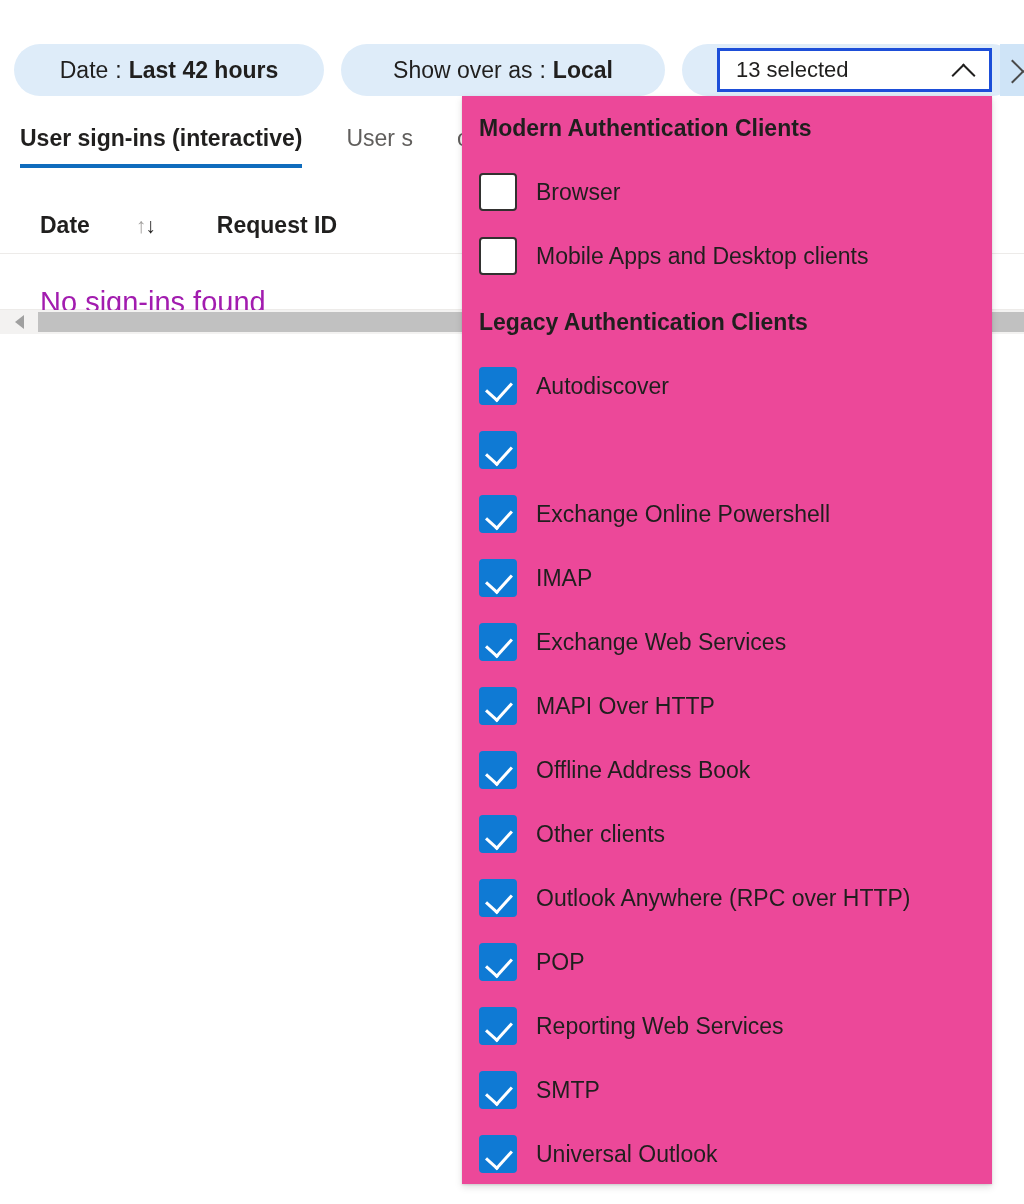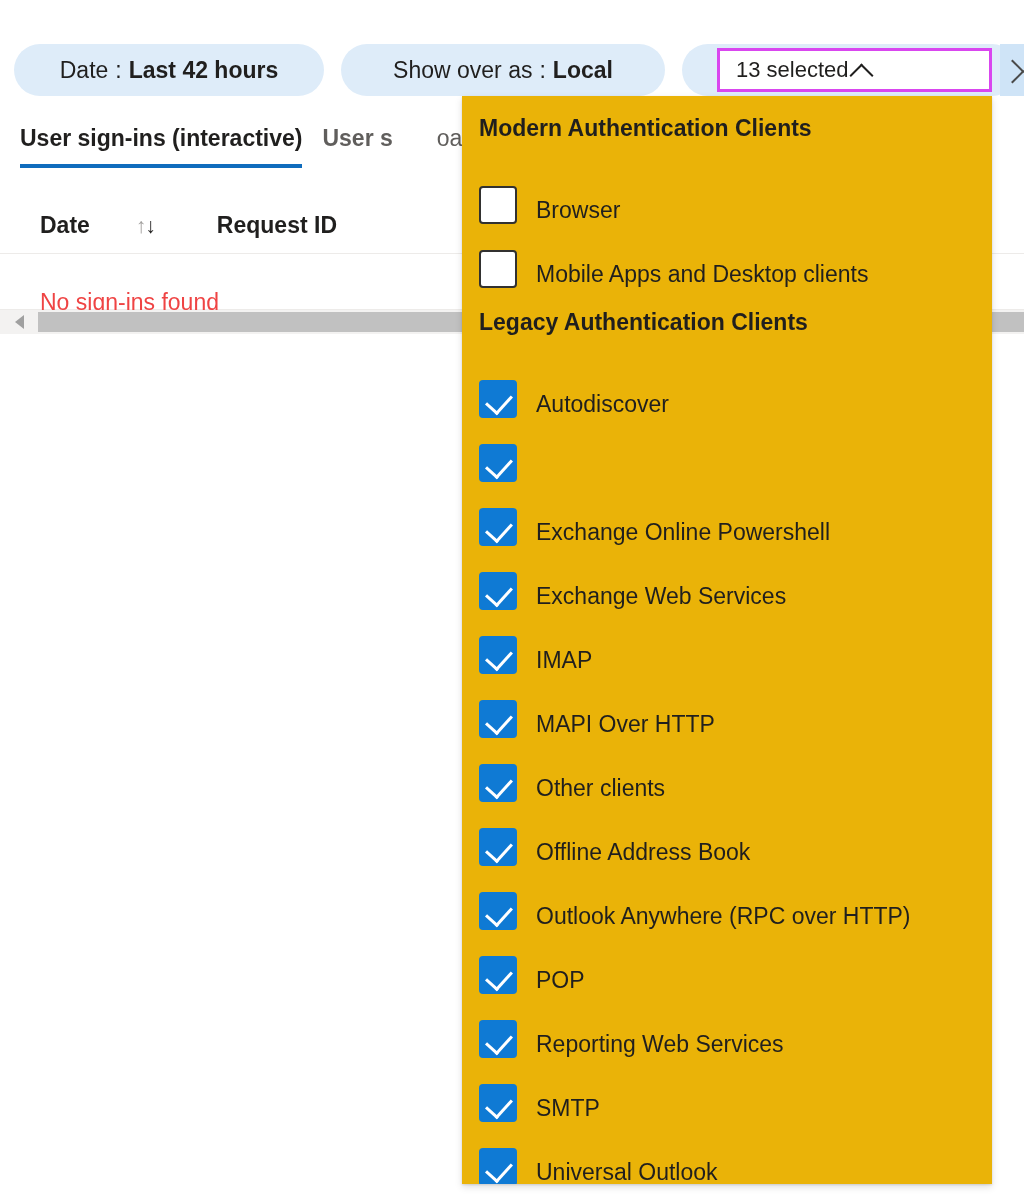--- a/index.html
+++ b/index.html
@@ -60,9 +60,10 @@
     left: 717px; top: 48px;
     width: 275px; height: 44px;
     background: #ffffff;
-    border: 3px solid #d946ef;
-    display: flex;
-    align-items: center;
+    border: 3px solid #1d4ed8;
+    display: flex;
+    align-items: center;
+    justify-content: space-between;
     padding: 0 12px 0 16px;
     cursor: pointer;
   }

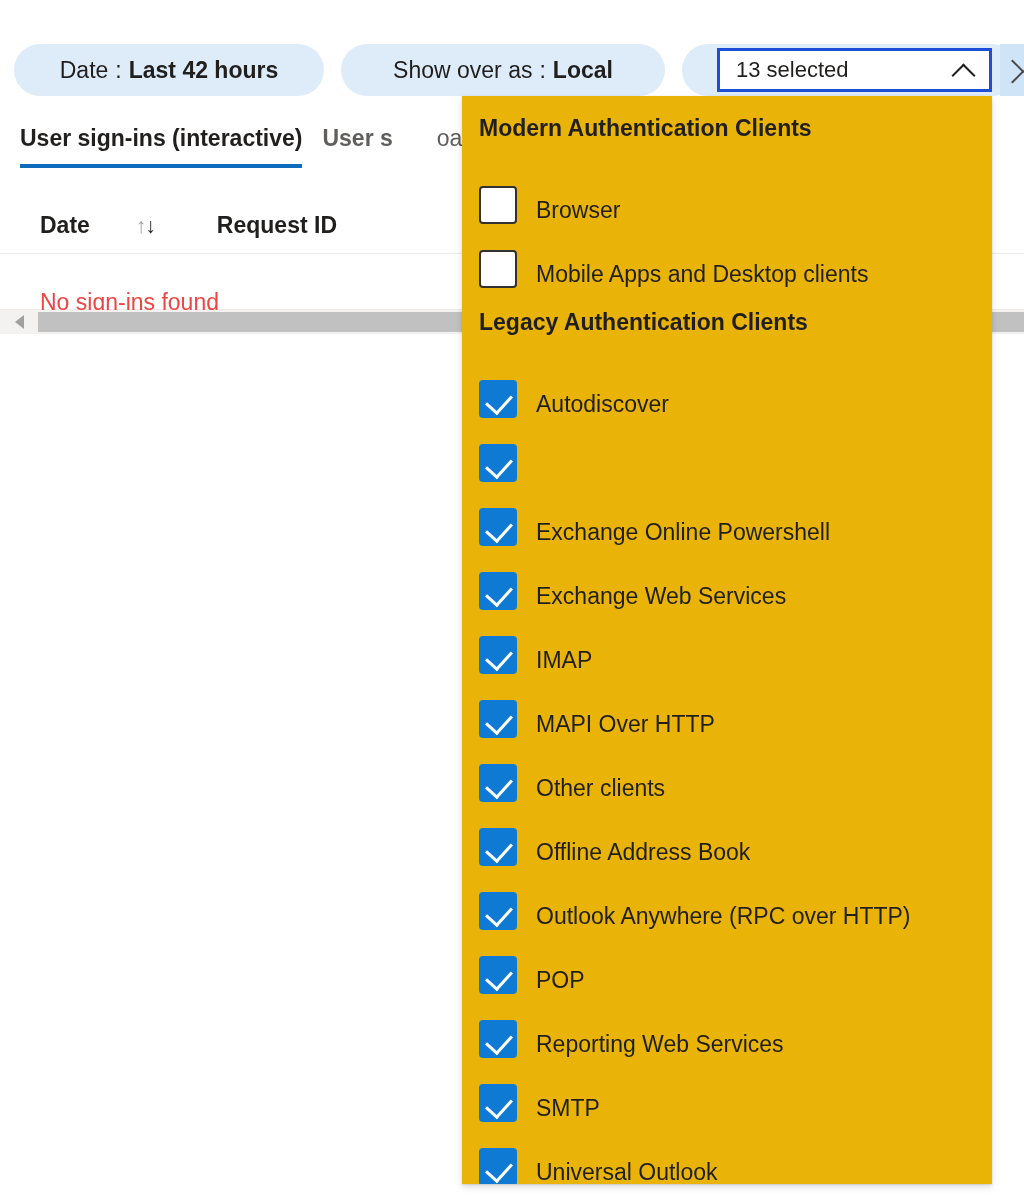--- a/index.html
+++ b/index.html
@@ -139,7 +139,7 @@
     background: #0f6cbd;
   }
   #tab-0 { margin-left: 20px; }
-  #tab-1 { margin-left: 20px; font-weight: bold; }
+  #tab-1 { margin-left: 44px; }
   #tab-2 { margin-left: 44px; }
 
   

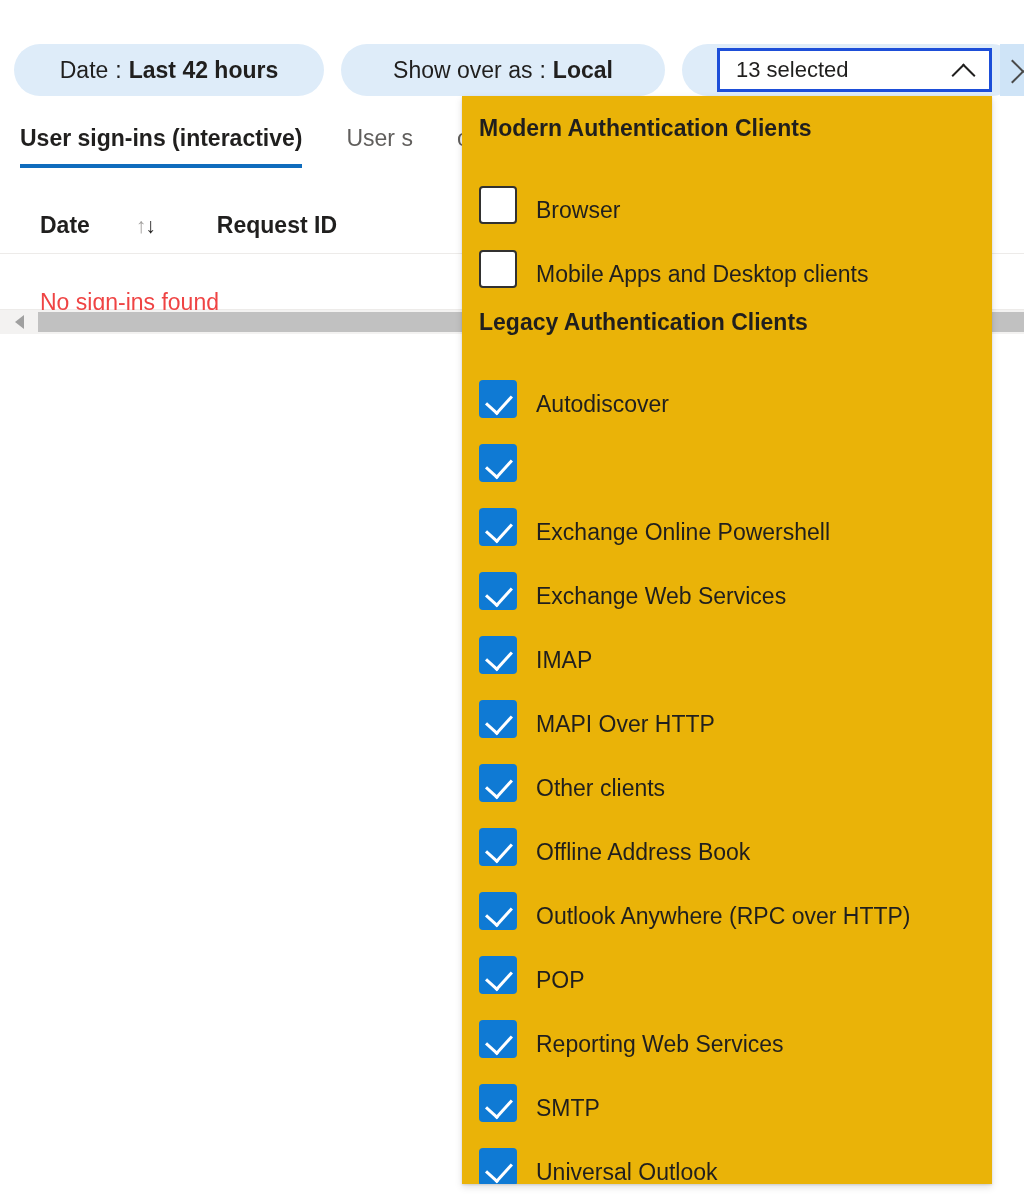--- a/index.html
+++ b/index.html
@@ -227,7 +227,7 @@
     left: 462px; top: 96px;
     width: 530px;
     height: 1088px;
-    background: #eab308;
+    background: #ec4899;
     box-shadow: 0 3.2px 7.2px rgba(0,0,0,0.132), 0 0.6px 1.8px rgba(0,0,0,0.108);
     overflow: hidden;
     z-index: 50;

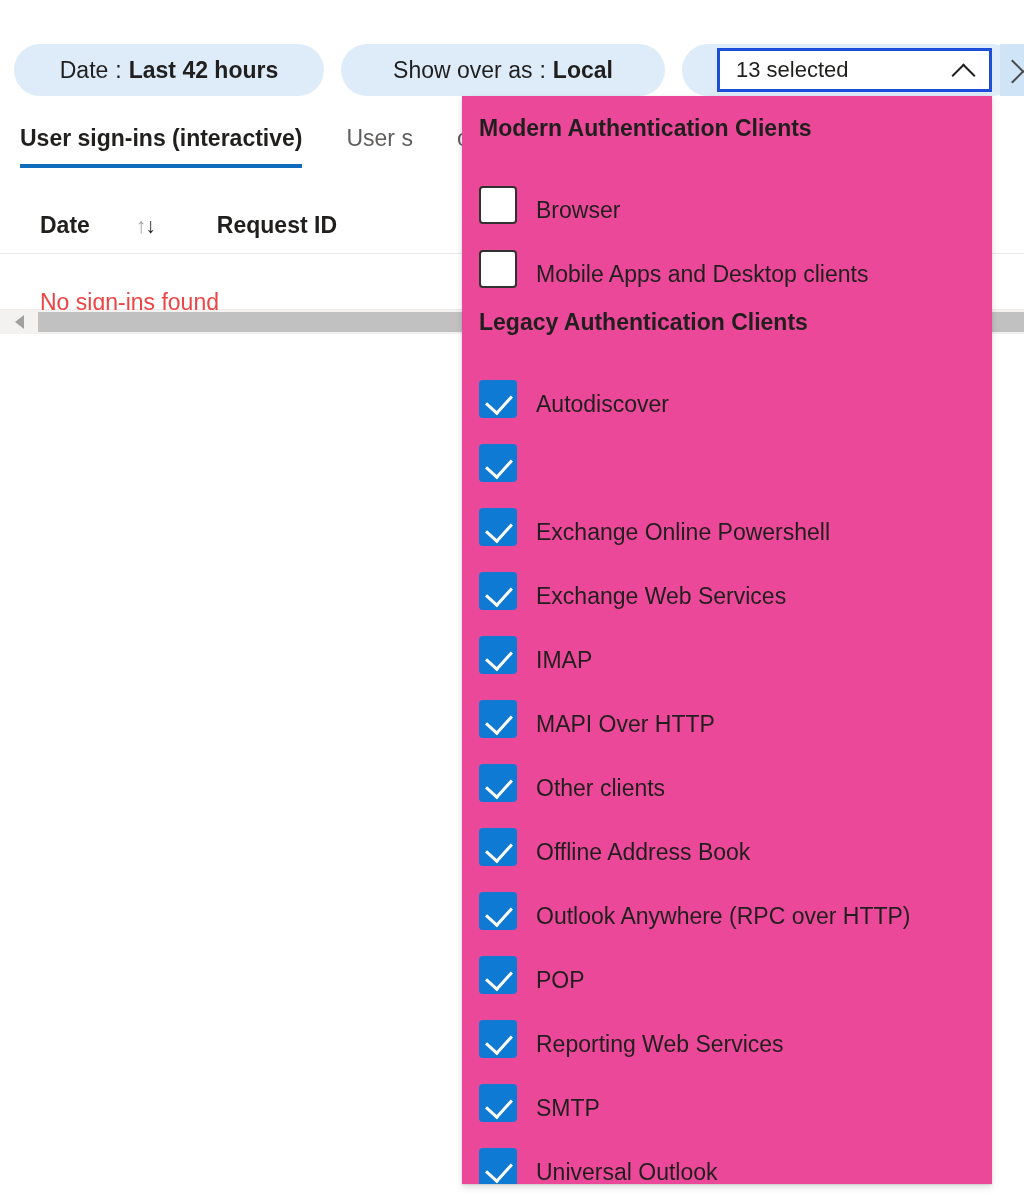--- a/index.html
+++ b/index.html
@@ -247,7 +247,7 @@
   .dd-option {
     height: 64px;
     display: flex;
-    align-items: flex-end;
+    align-items: center;
     padding-left: 17px;
     cursor: pointer;
   }

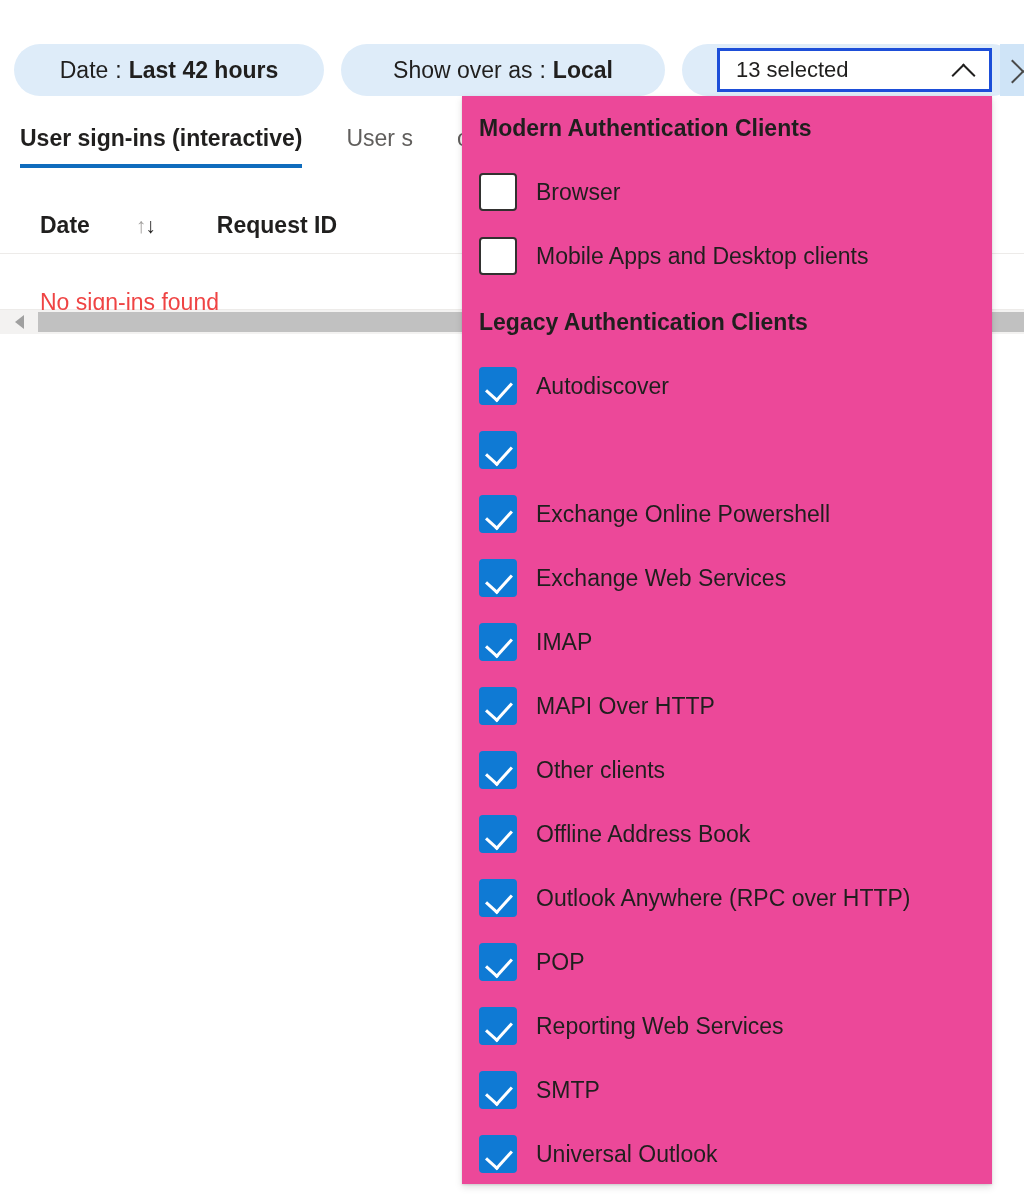--- a/index.html
+++ b/index.html
@@ -186,8 +186,8 @@
   }
   .empty-row .empty-text {
     margin-left: 40px;
-    font-size: 23px;
-    color: #ef4444;
+    font-size: 29px;
+    color: #a21caf;
     margin-top: 42px;
   }
 

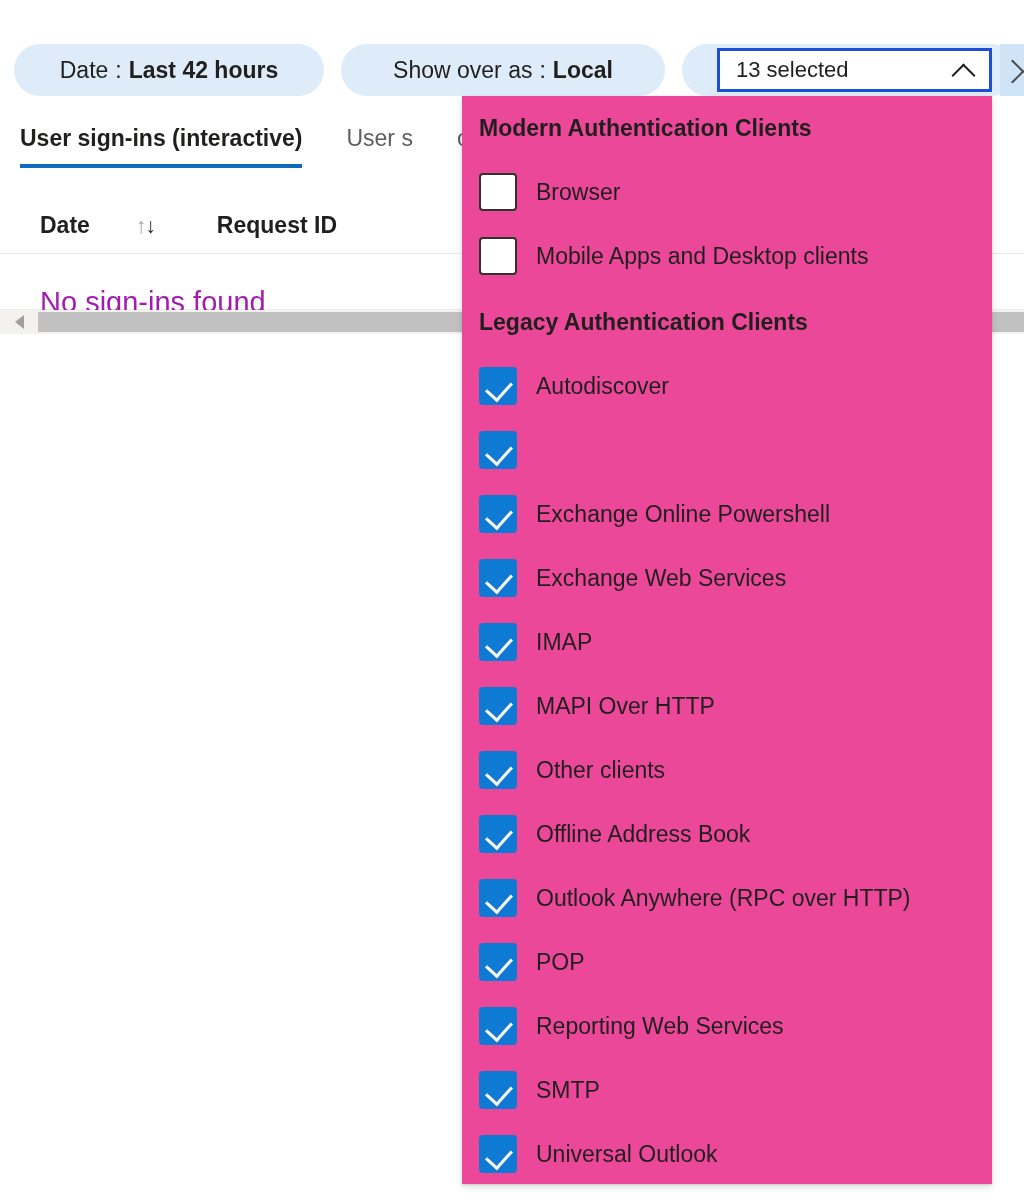--- a/index.html
+++ b/index.html
@@ -382,14 +382,14 @@
         </div>
         <div class="dd-option">
           <span class="cb-box checked"></span>
+          <span class="dd-option-label">IMAP</span>
+        </div>
+        <div class="dd-option">
+          <span class="cb-box checked"></span>
           <span class="dd-option-label">Exchange Web Services</span>
         </div>
         <div class="dd-option">
           <span class="cb-box checked"></span>
-          <span class="dd-option-label">IMAP</span>
-        </div>
-        <div class="dd-option">
-          <span class="cb-box checked"></span>
           <span class="dd-option-label">MAPI Over HTTP</span>
         </div>
         <div class="dd-option">

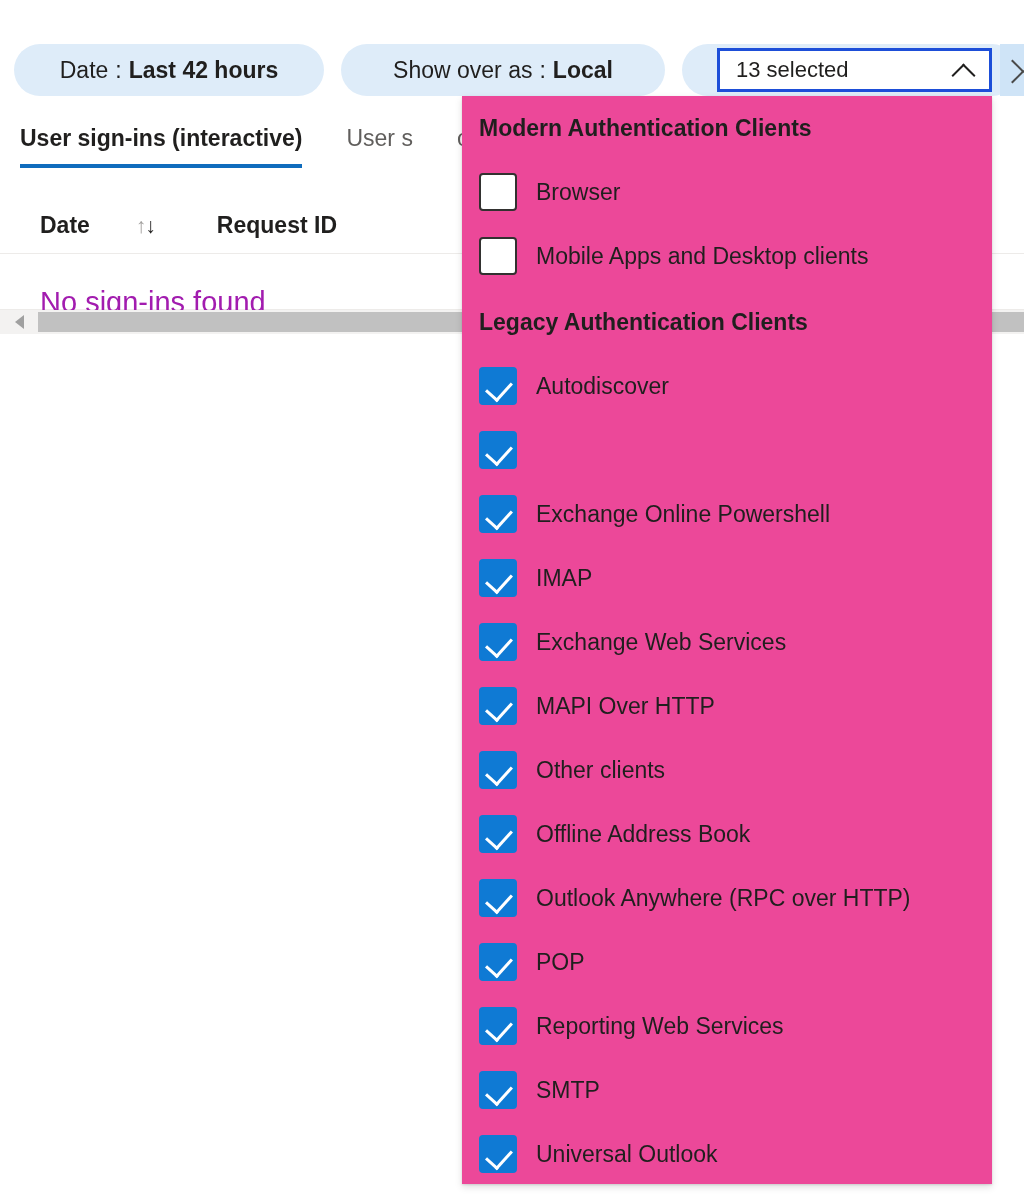--- a/index.html
+++ b/index.html
@@ -394,14 +394,14 @@
         </div>
         <div class="dd-option">
           <span class="cb-box checked"></span>
+          <span class="dd-option-label">Offline Address Book</span>
+        </div>
+        <div class="dd-option">
+          <span class="cb-box checked"></span>
           <span class="dd-option-label">Other clients</span>
         </div>
         <div class="dd-option">
           <span class="cb-box checked"></span>
-          <span class="dd-option-label">Offline Address Book</span>
-        </div>
-        <div class="dd-option">
-          <span class="cb-box checked"></span>
           <span class="dd-option-label">Outlook Anywhere (RPC over HTTP)</span>
         </div>
         <div class="dd-option">

